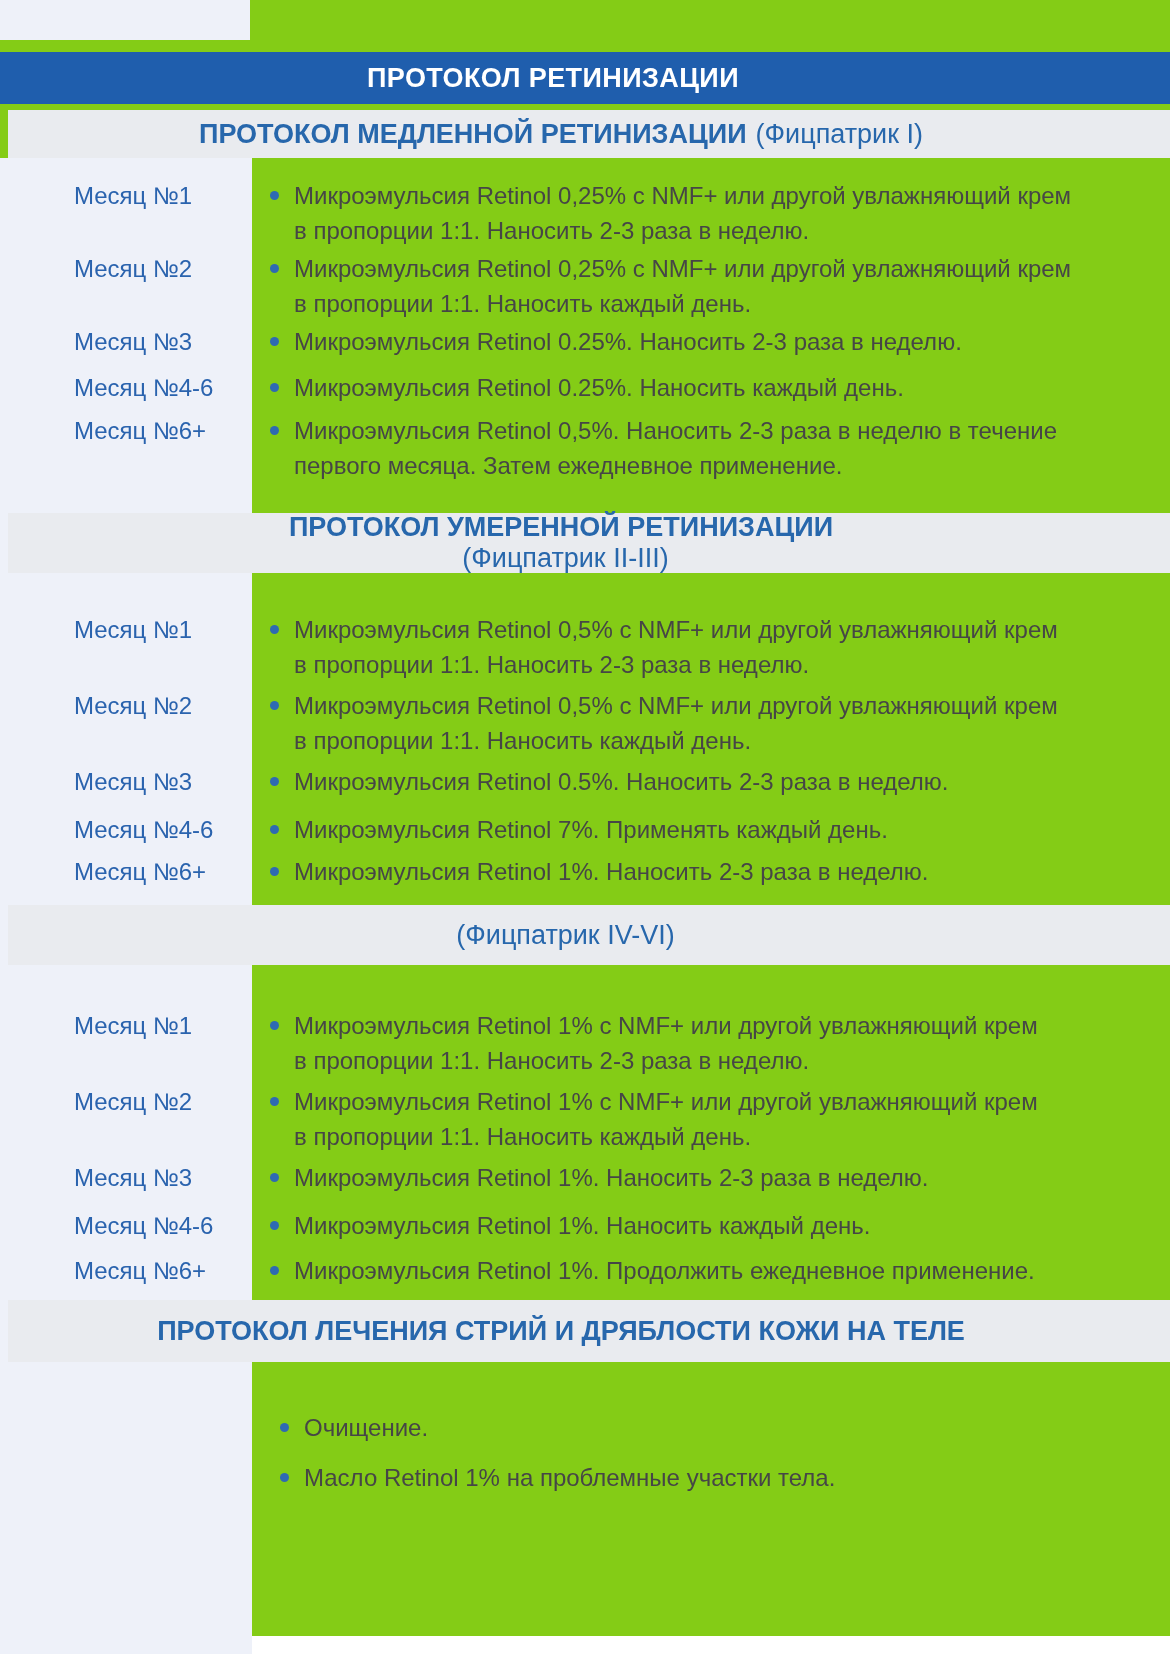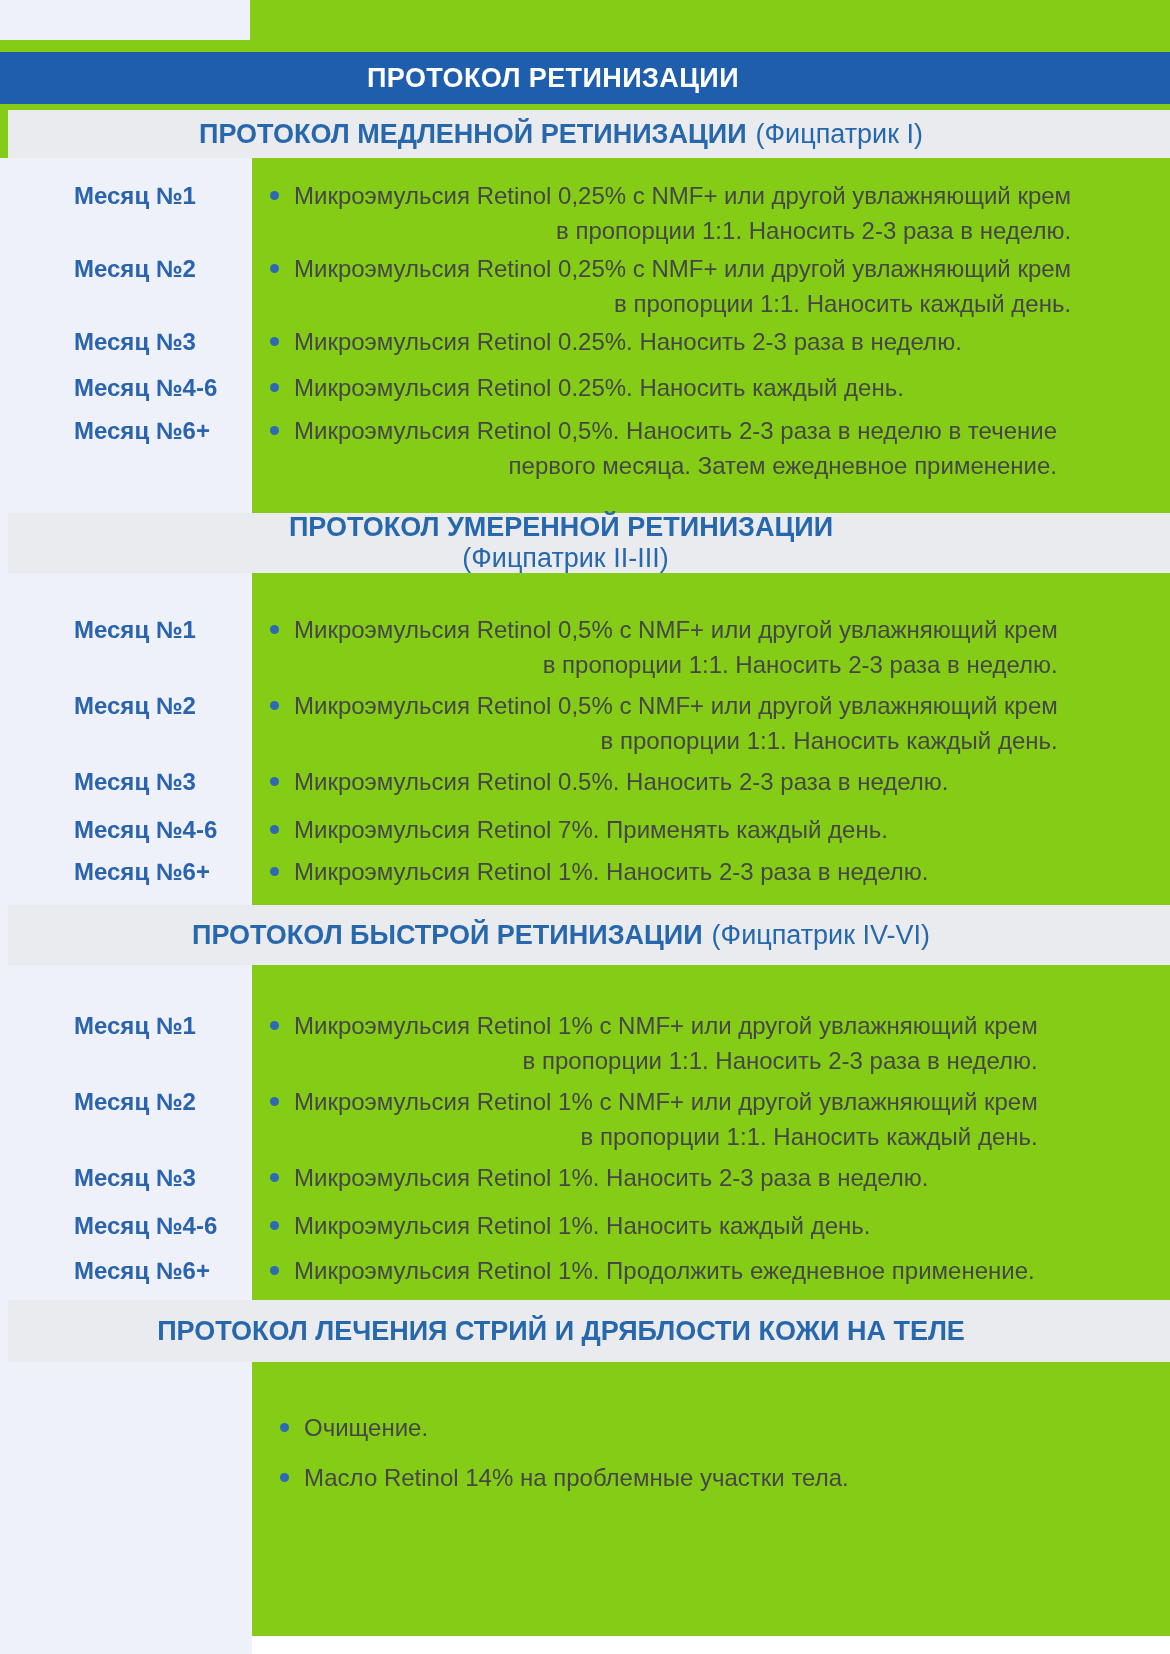--- a/index.html
+++ b/index.html
@@ -51,7 +51,7 @@
   .row{position:absolute;left:0;width:100%;z-index:3;}
   .mlabel{
     position:absolute;left:74px;top:0;
-    color:#2a63ae;font-size:24px;font-weight:700;line-height:35px;
+    color:#2a63ae;font-size:24px;font-weight:400;line-height:35px;
     white-space:nowrap;
   }
   .bullet-dot{

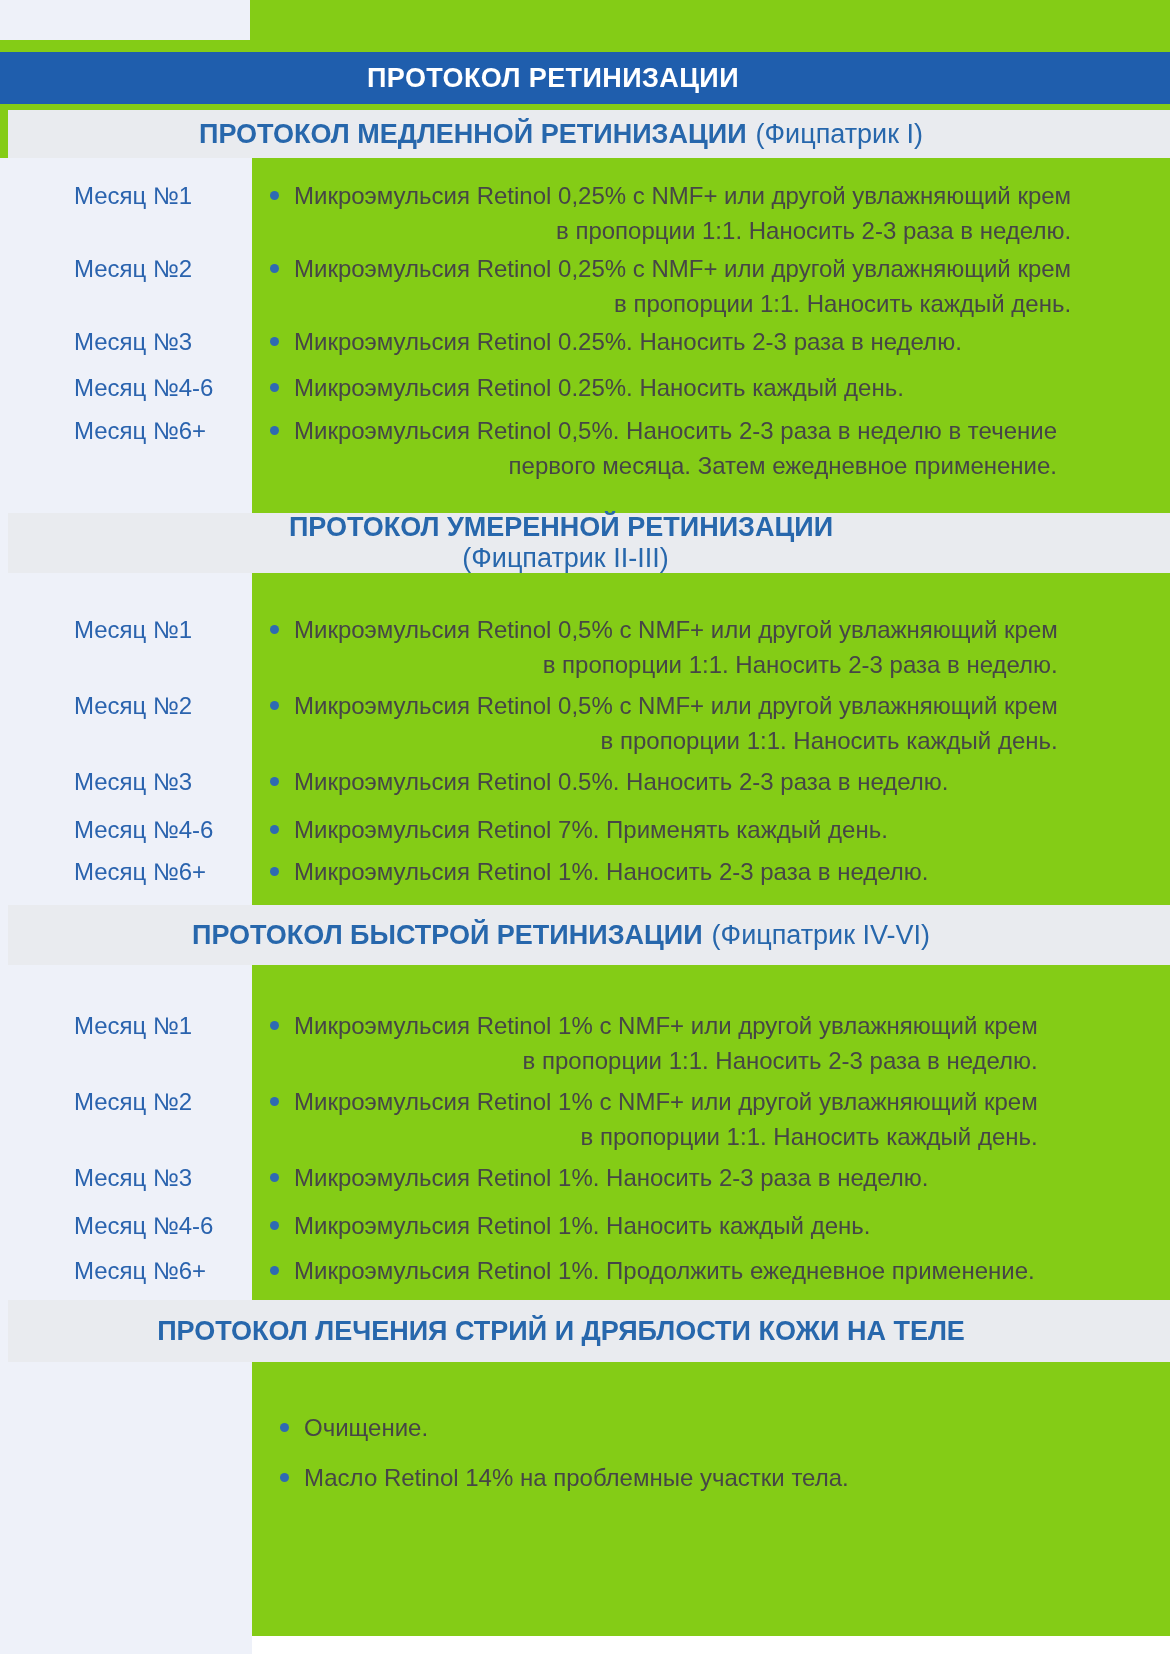--- a/index.html
+++ b/index.html
@@ -63,7 +63,7 @@
     color:#464646;font-size:24px;font-weight:400;line-height:35px;
     white-space:nowrap;
   }
-  .btext .line{display:block;text-align:right;}
+  .btext .line{display:block;}
   .btext .line:empty{display:none;}
 
   

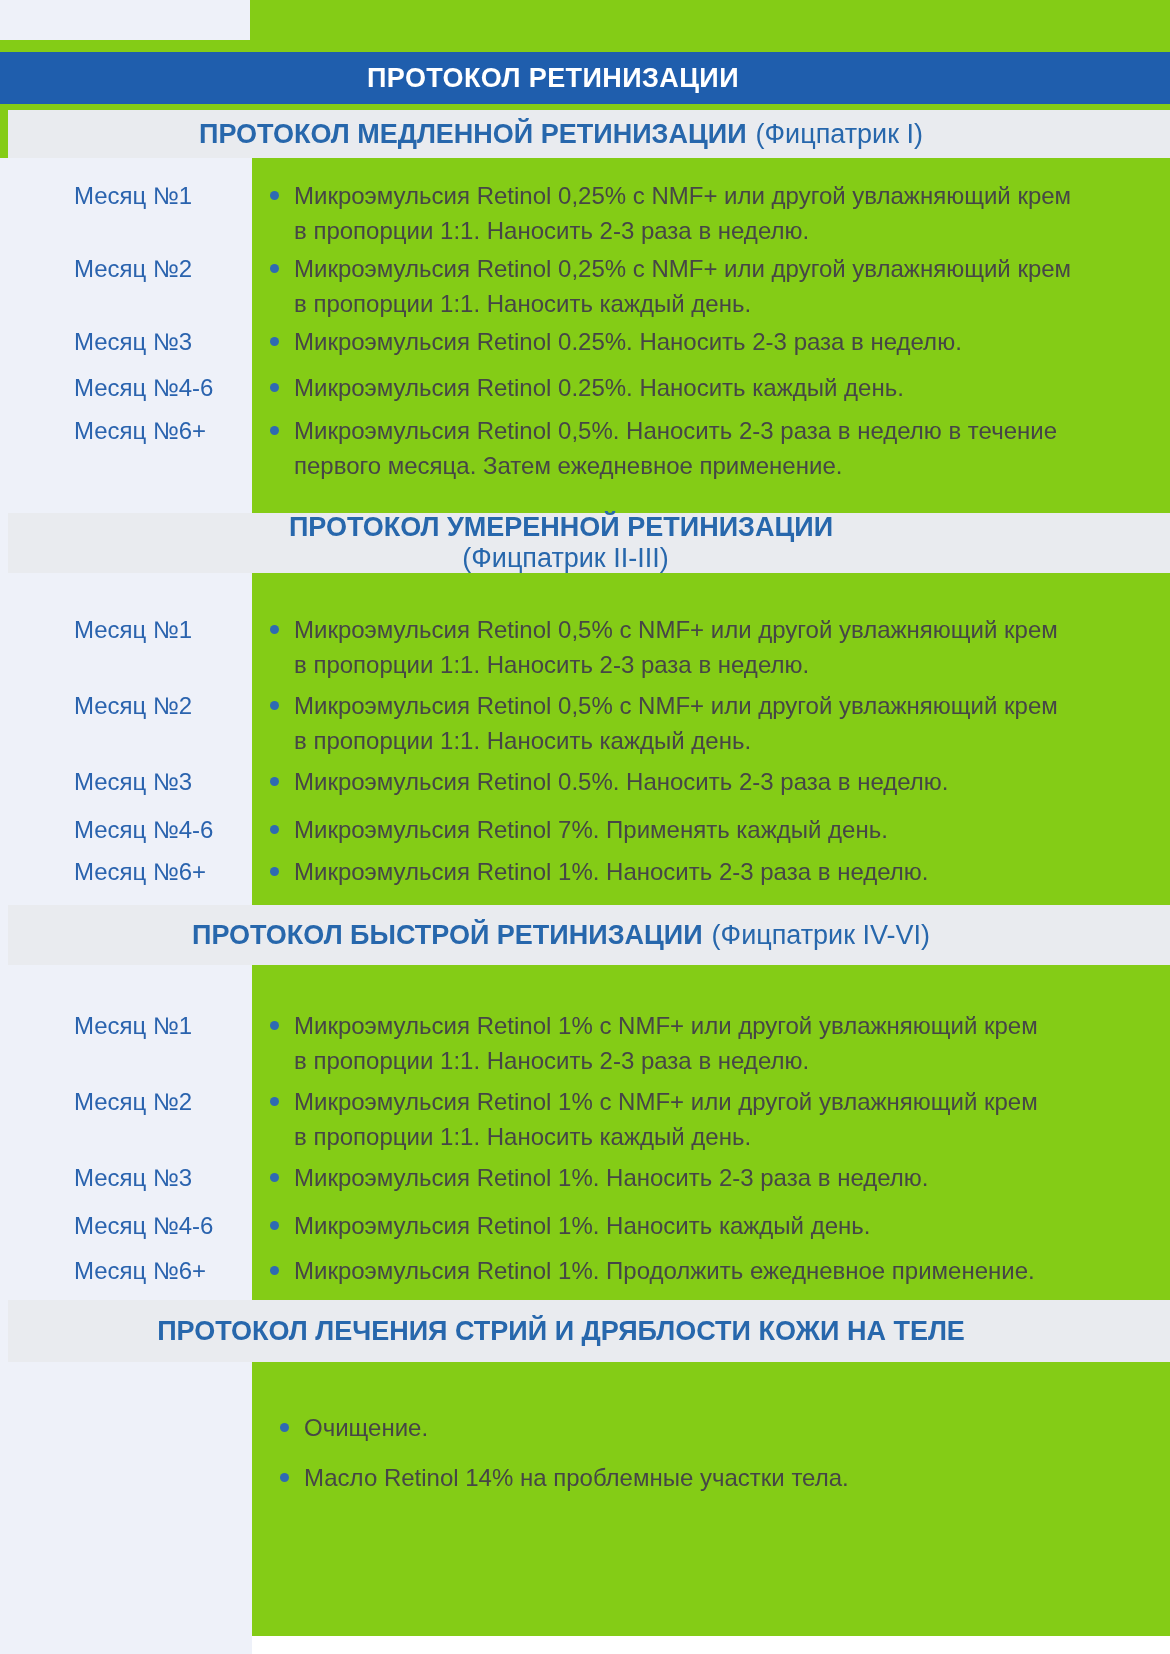--- a/index.html
+++ b/index.html
@@ -170,7 +170,6 @@
   </div>
 
   <div class="band band-3">
-    <span class="bold">ПРОТОКОЛ БЫСТРОЙ РЕТИНИЗАЦИИ</span>
     <span class="light">(Фицпатрик IV-VI)</span>
   </div>
 

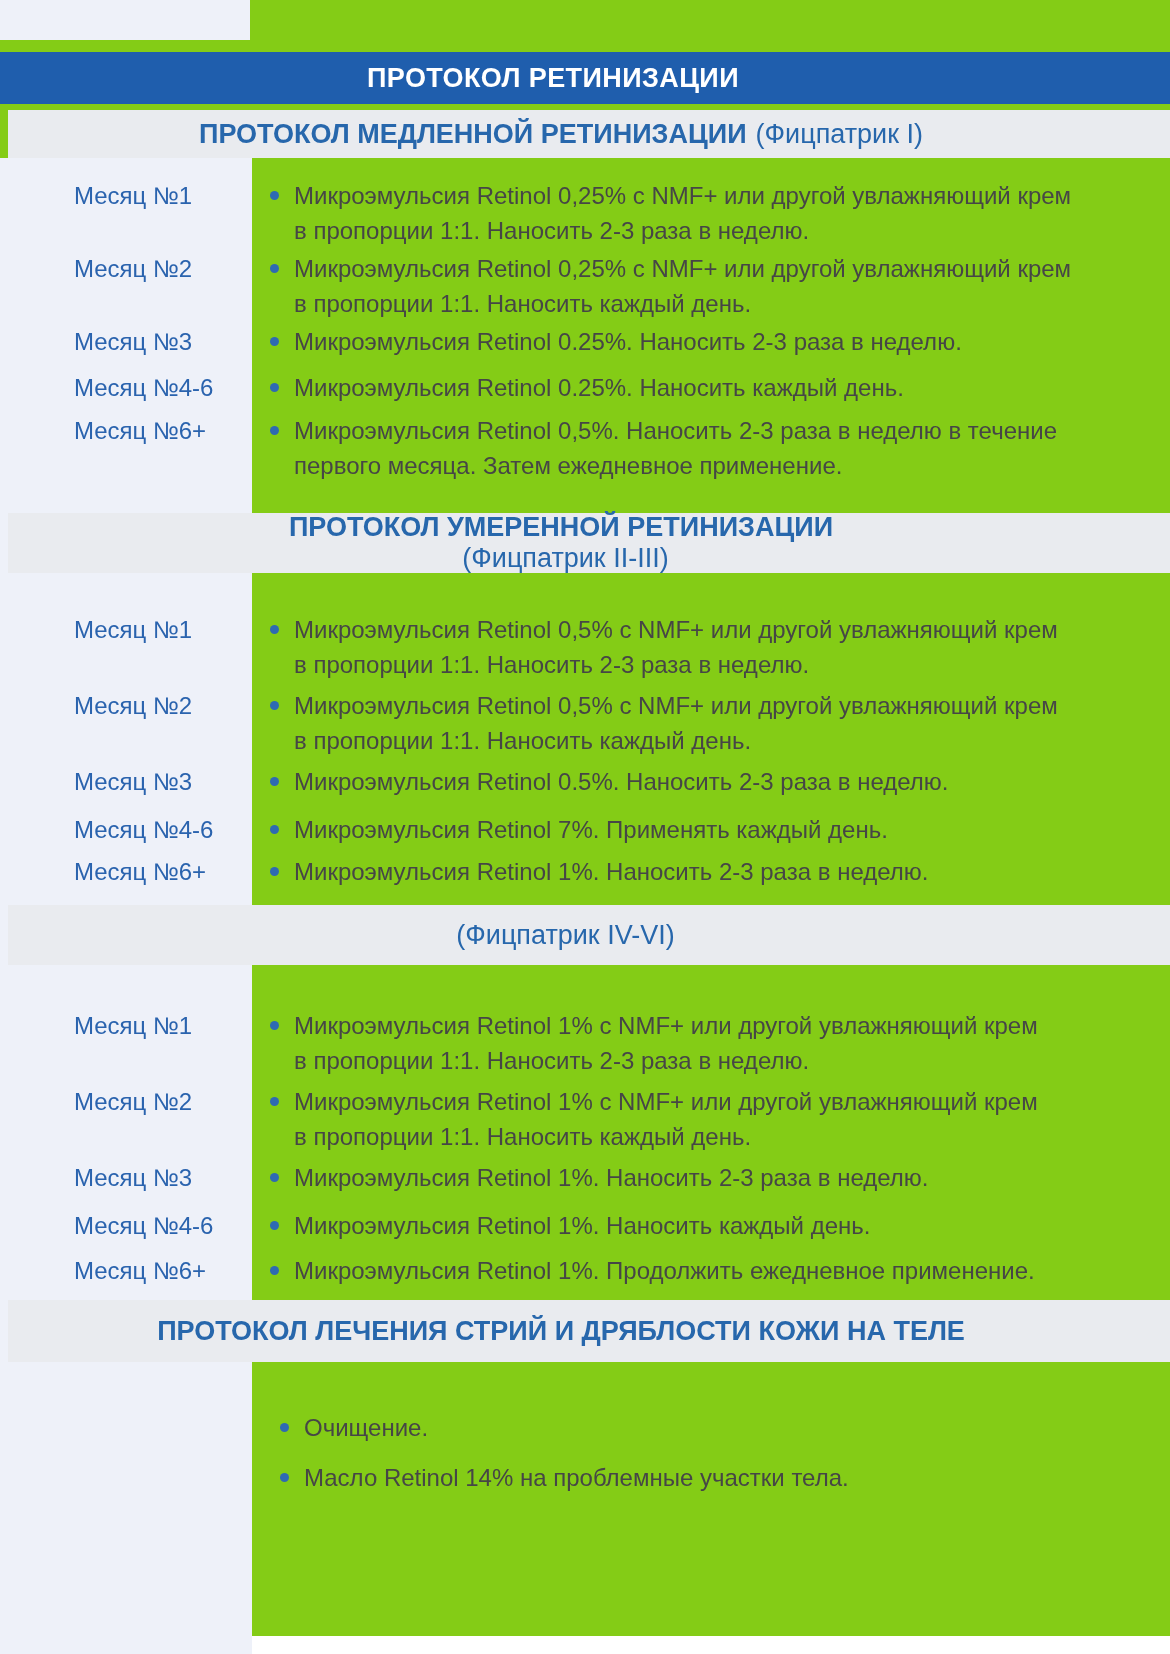--- a/index.html
+++ b/index.html
@@ -225,7 +225,7 @@
   <div class="row simple" style="top:1460px">
     <span class="bullet-dot"></span>
     <span class="btext">
-      <span class="line">Масло Retinol 14% на проблемные участки тела.</span>
+      <span class="line">Масло Retinol 1% на проблемные участки тела.</span>
     </span>
   </div>
 

